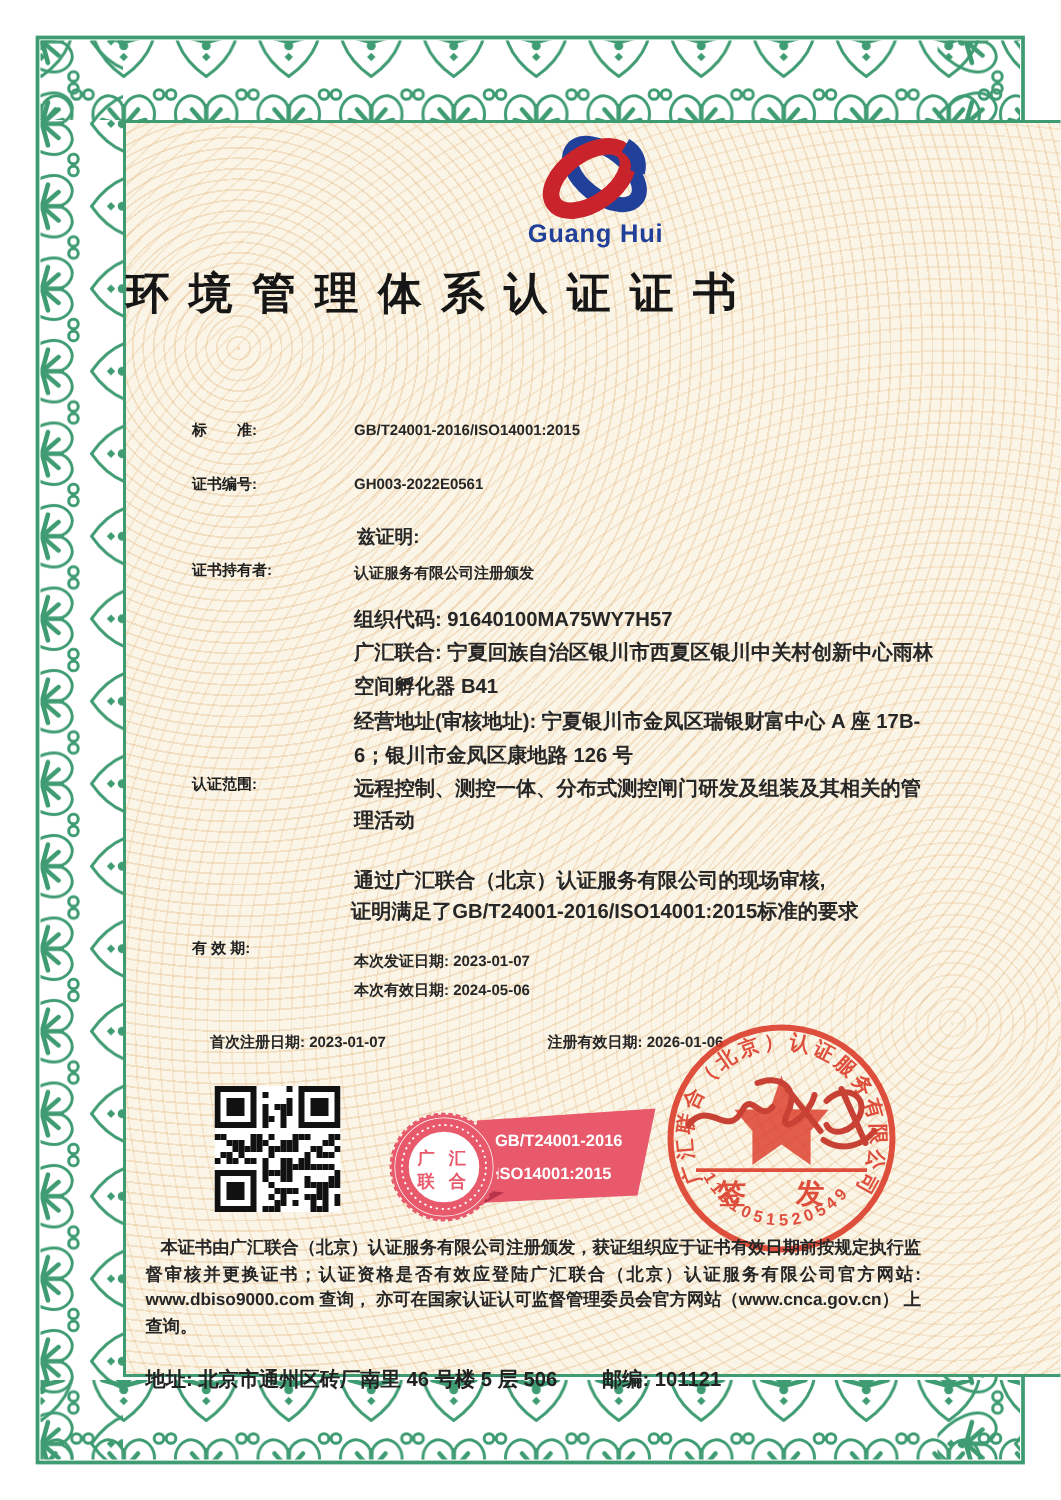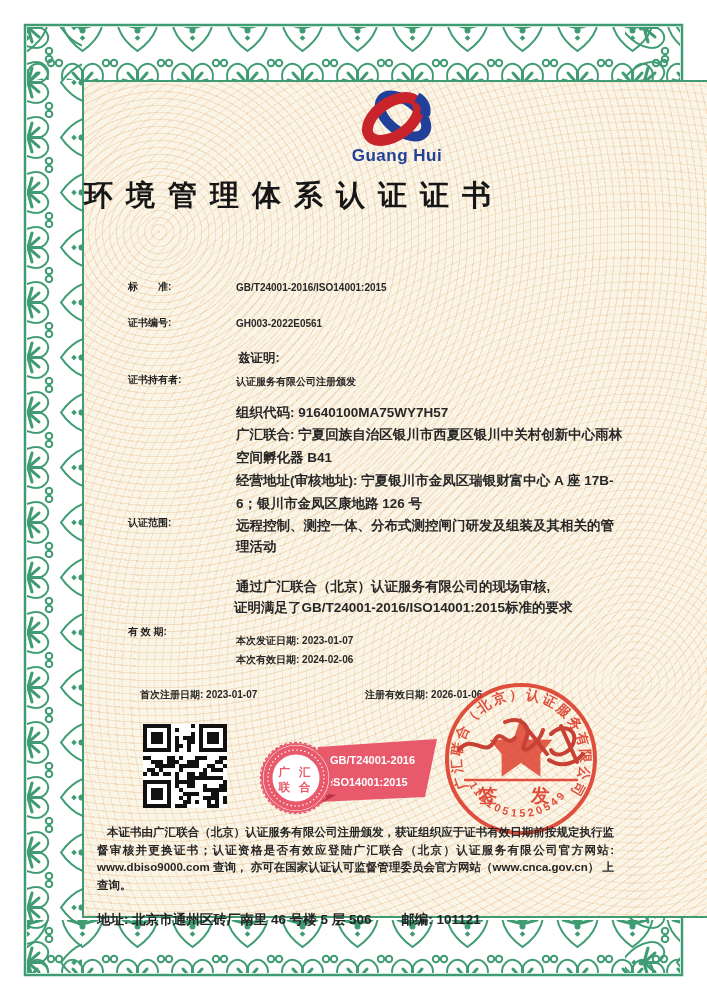--- a/index.html
+++ b/index.html
@@ -116,7 +116,7 @@
 
     <div class="abs lbl" style="left:44px;top:543px;">有 效 期:</div>
     <div class="abs val" style="left:152px;top:552px;">本次发证日期: 2023-01-07</div>
-    <div class="abs val" style="left:152px;top:571px;">本次有效日期: 2024-02-06</div>
+    <div class="abs val" style="left:152px;top:571px;">本次有效日期: 2024-05-06</div>
 
     <div class="abs val" style="left:56px;top:606px;">首次注册日期: 2023-01-07</div>
     <div class="abs val" style="left:281px;top:606px;">注册有效日期: 2026-01-06</div>

